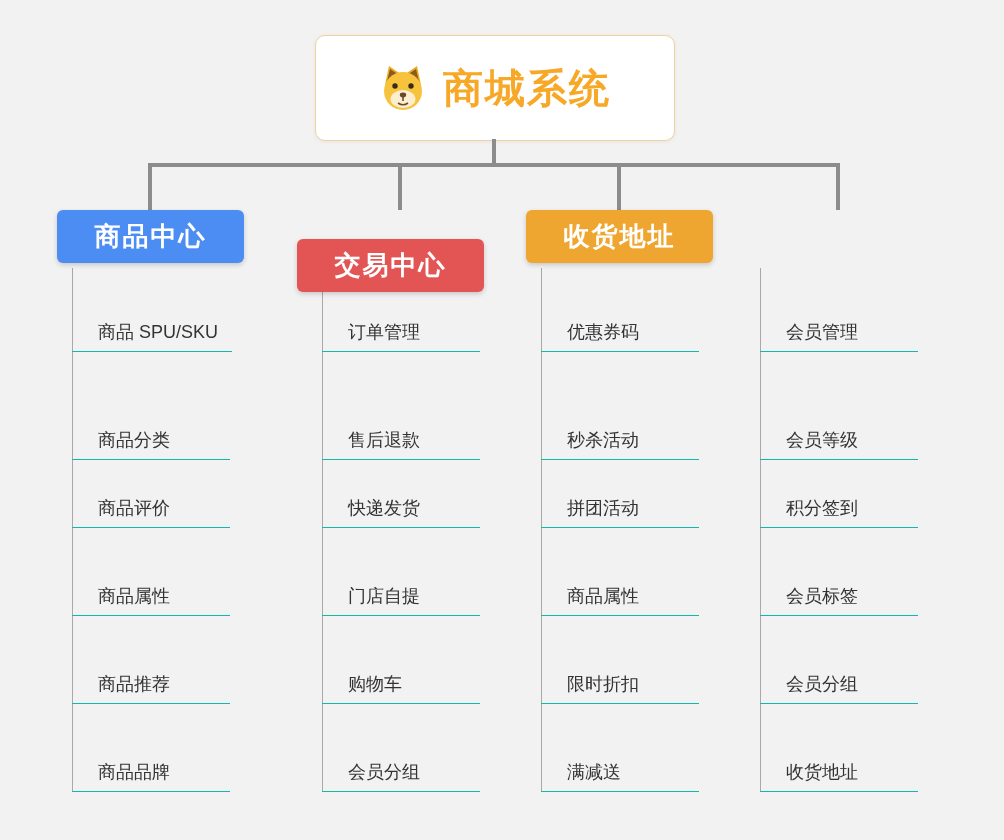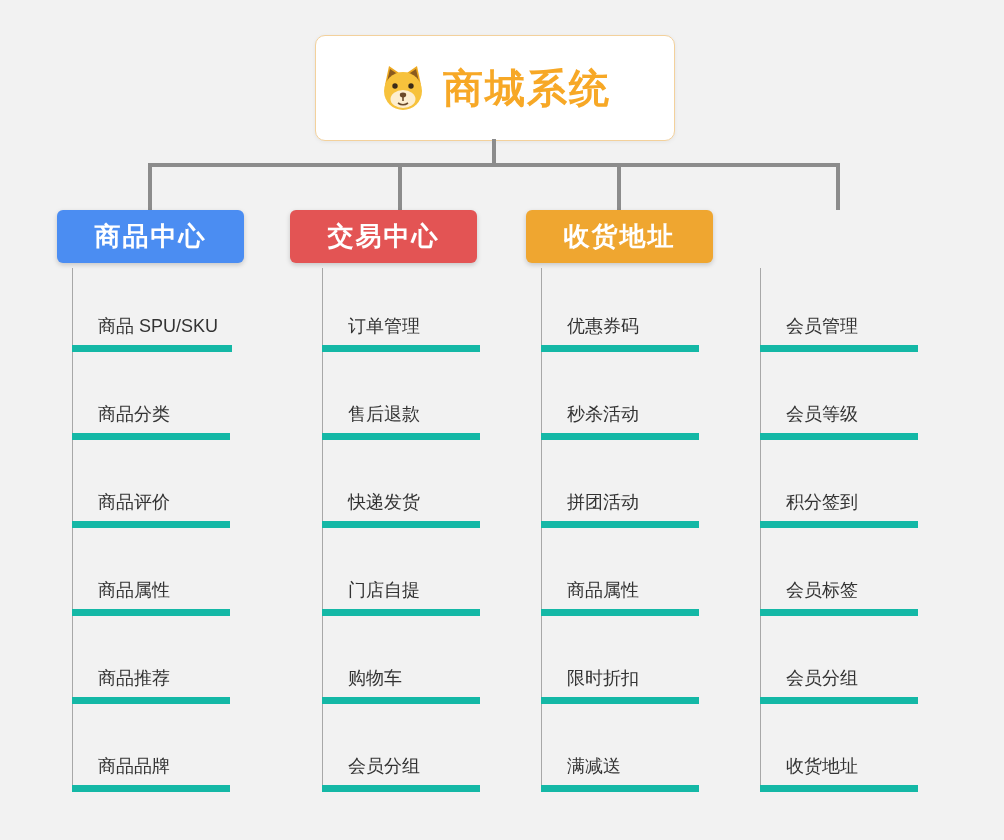--- a/index.html
+++ b/index.html
@@ -26,7 +26,7 @@
     display:flex; align-items:center; justify-content:center;
     box-shadow:0 2px 5px rgba(0,0,0,0.18);
   }
-  .b0 { left:57px; }  .b1 { left:290px; }  .b2 { left:526px; }  .b3 { left:745px; }
+  .b0 { left:57px; }  .b1 { left:297px;margin-top:29px; }  .b2 { left:526px; }  .b3 { left:745px; }
   
   .spine { top:268px; height:524px; width:1px; }
   .s0 { left:72px; } .s1 { left:322px; } .s2 { left:541px; } .s3 { left:760px; }

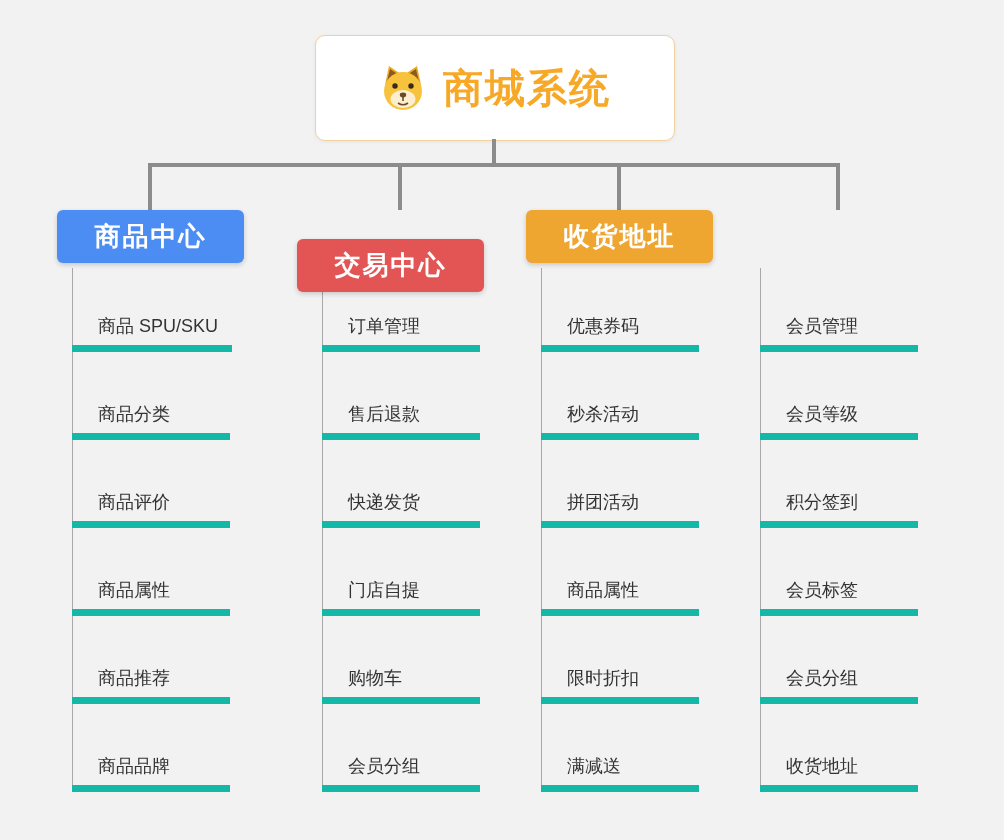--- a/index.html
+++ b/index.html
@@ -35,7 +35,7 @@
     position:absolute; height:36px; box-sizing:border-box;
     display:flex; align-items:flex-end;
     padding:0 14px 7px 26px; min-width:158px; white-space:nowrap;
-    border-bottom:7px solid #14b8a6;
+    border-bottom:1px solid #14b8a6;
     font-size:18px; color:#333333;
   }
   .c0 { left:72px; } .c1 { left:322px; } .c2 { left:541px; } .c3 { left:760px; }

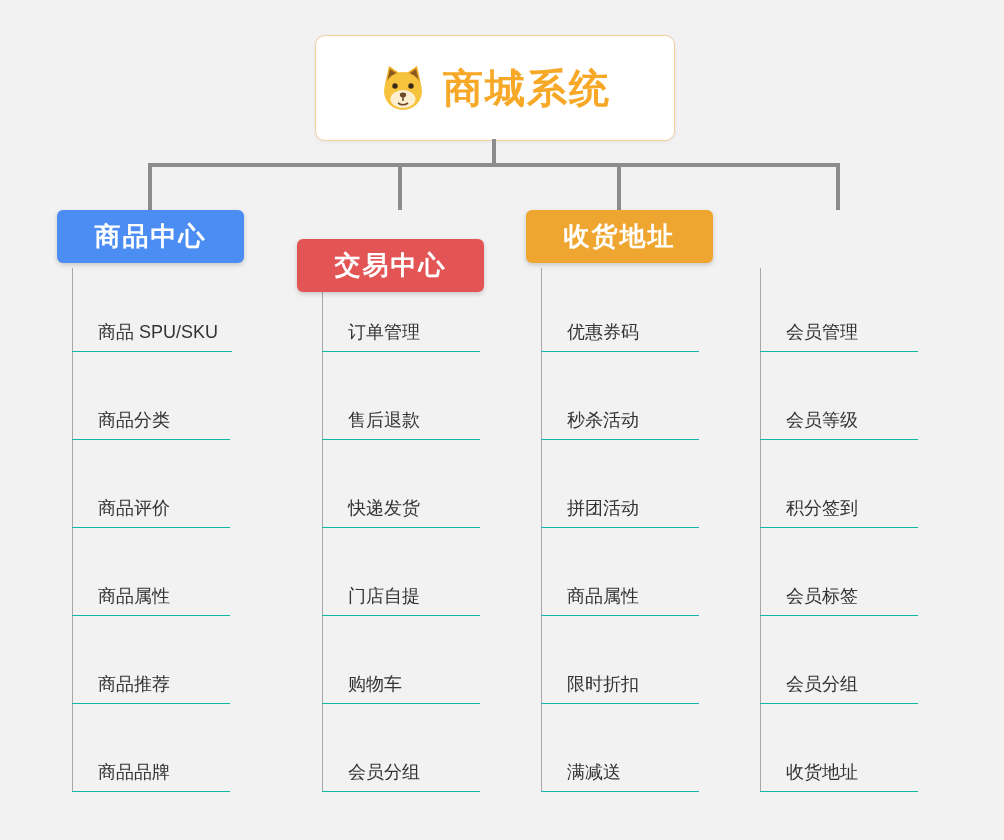--- a/index.html
+++ b/index.html
@@ -39,7 +39,7 @@
     font-size:18px; color:#333333;
   }
   .c0 { left:72px; } .c1 { left:322px; } .c2 { left:541px; } .c3 { left:760px; }
-  .r0 { top:316px; } .r1 { top:404px; } .r2 { top:492px; }
+  .r0 { top:316px; } .r1 { top:424px; } .r2 { top:492px; }
   .r3 { top:580px; } .r4 { top:668px; } .r5 { top:756px; }
 </style>
 </head>

